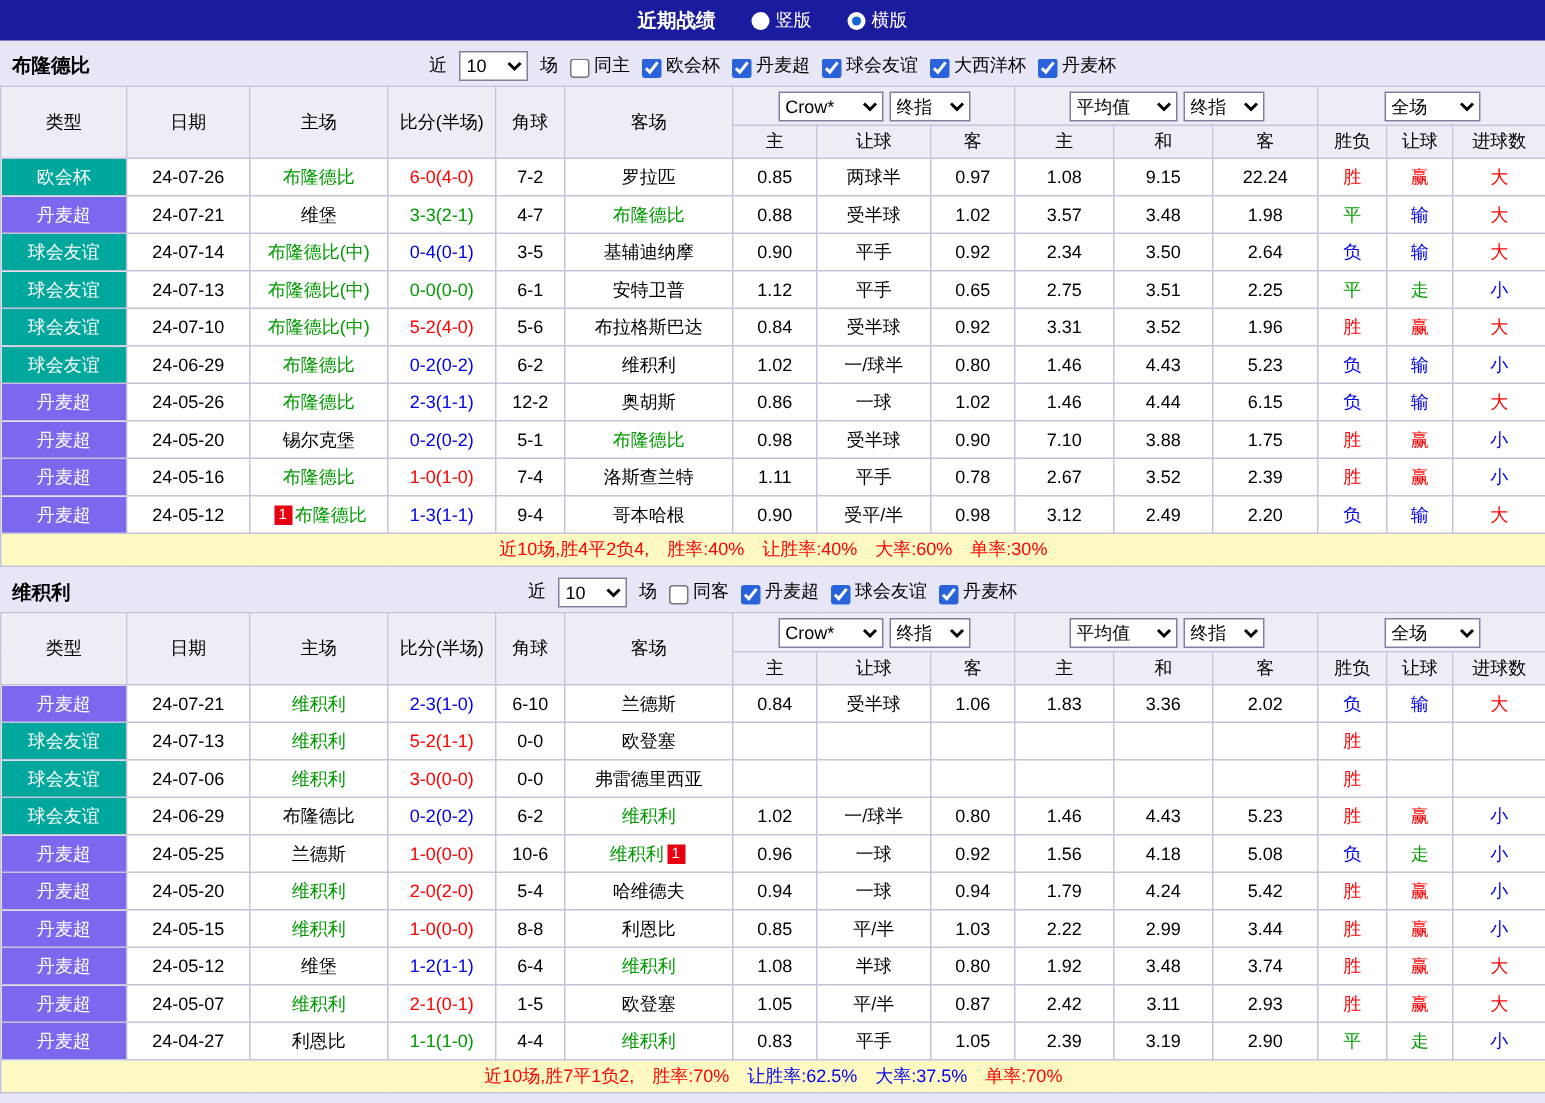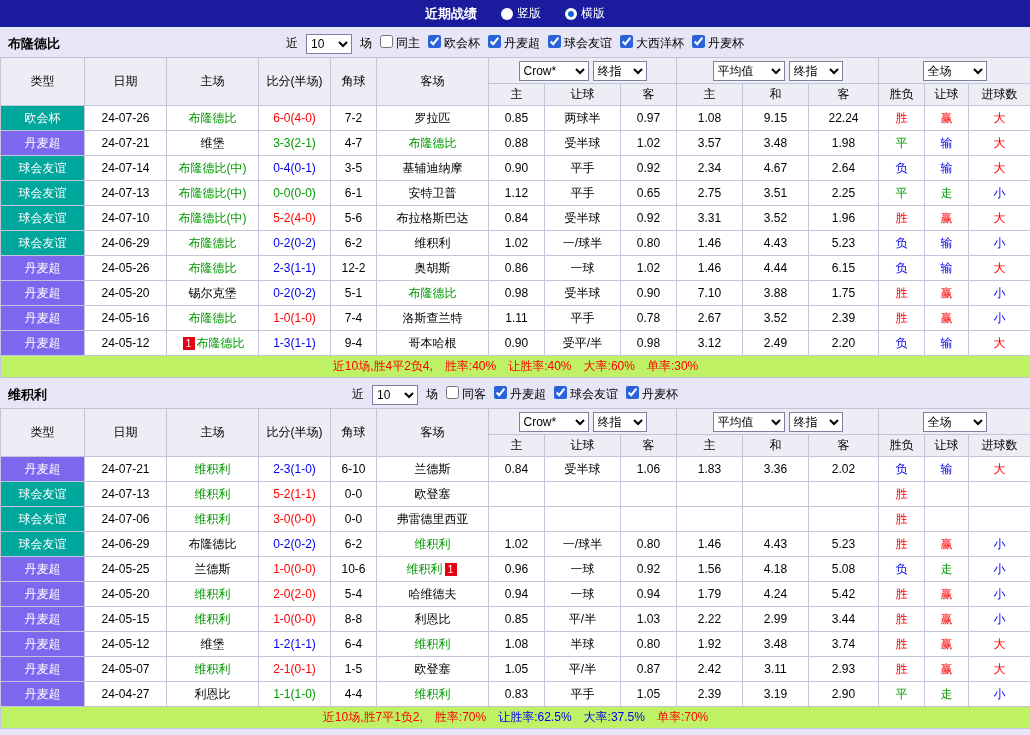--- a/index.html
+++ b/index.html
@@ -14,7 +14,7 @@
   .filterbar{height:27px;position:relative;display:flex;align-items:center;justify-content:center;gap:8px}
   .team-name{position:absolute;left:8px;font-weight:bold;font-size:13px}
   .filterbar select,th select{font-size:12px;height:20px;background:#fff;border:1px solid #7f7f9f}
-  .filterbar label{display:inline-flex;align-items:flex-start;gap:3px;cursor:pointer}
+  .filterbar label{display:inline-flex;align-items:flex-end;gap:3px;cursor:pointer}
   input[type=checkbox]{width:13px;height:13px;margin:0;accent-color:#2962d9}
   table{width:1030px;border-collapse:collapse;table-layout:fixed;background:#fff}
   th,td{border:1px solid #c3c3da;text-align:center;font-size:12px;font-weight:normal;overflow:hidden;white-space:nowrap}

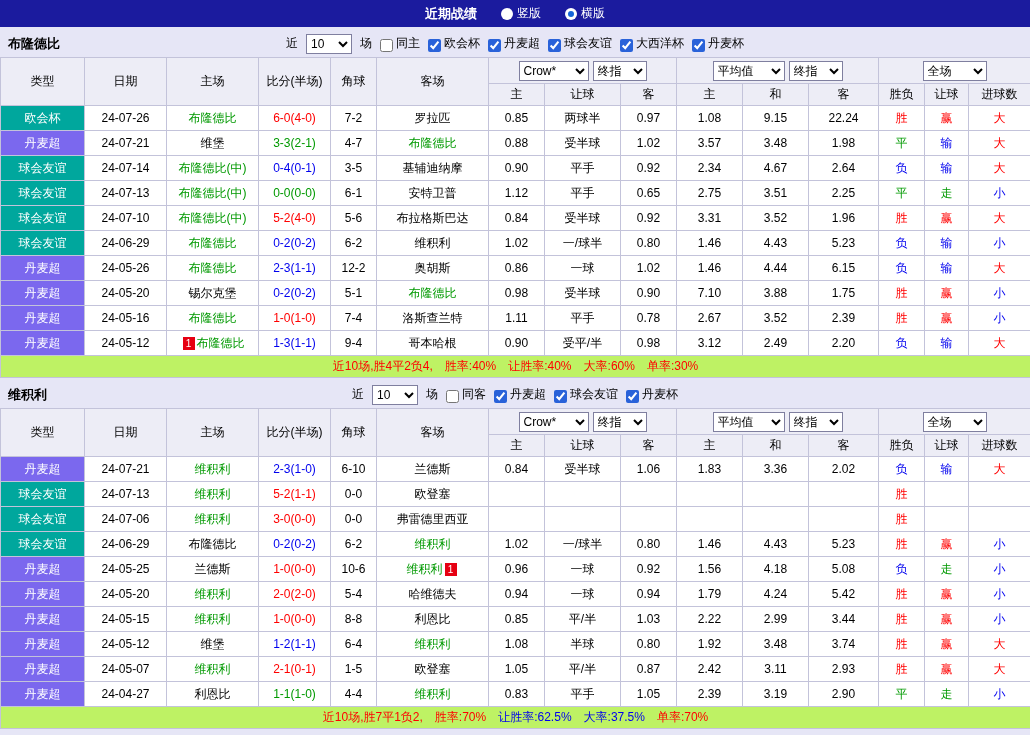--- a/index.html
+++ b/index.html
@@ -170,7 +170,7 @@
             <td>平手</td>
             <td>0.92</td>
             <td>2.34</td>
-            <td>4.67</td>
+            <td>3.50</td>
             <td>2.64</td>
             <td class="c-blue">负</td>
             <td class="c-blue">输</td>

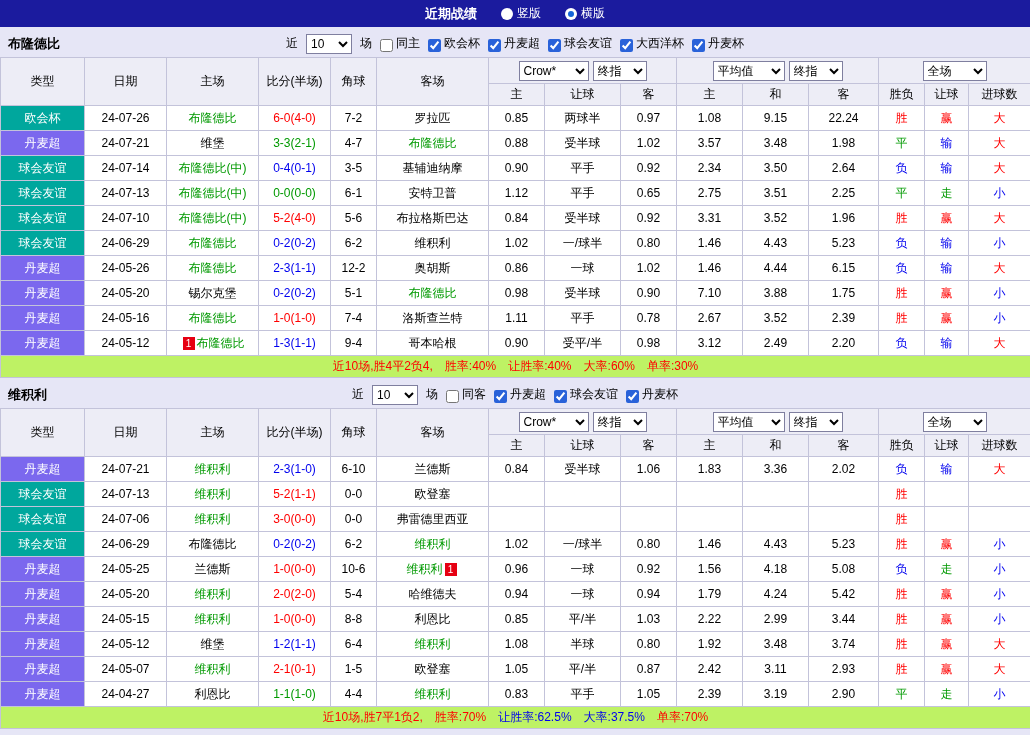--- a/index.html
+++ b/index.html
@@ -26,7 +26,7 @@
   .focal{color:#009900}
   .c-red{color:#ff0000}.c-blue{color:#0000ee}.c-green{color:#009900}
   .badge1{display:inline-block;background:#e60012;color:#fff;width:12px;height:13px;line-height:13px;font-size:10px;vertical-align:middle;margin:0 2px}
-  tfoot td{height:22px;background:#bef264}
+  tfoot td{height:22px;background:#fef9c3}
   .summary span{margin:0 6px}
 </style>
 </head>

